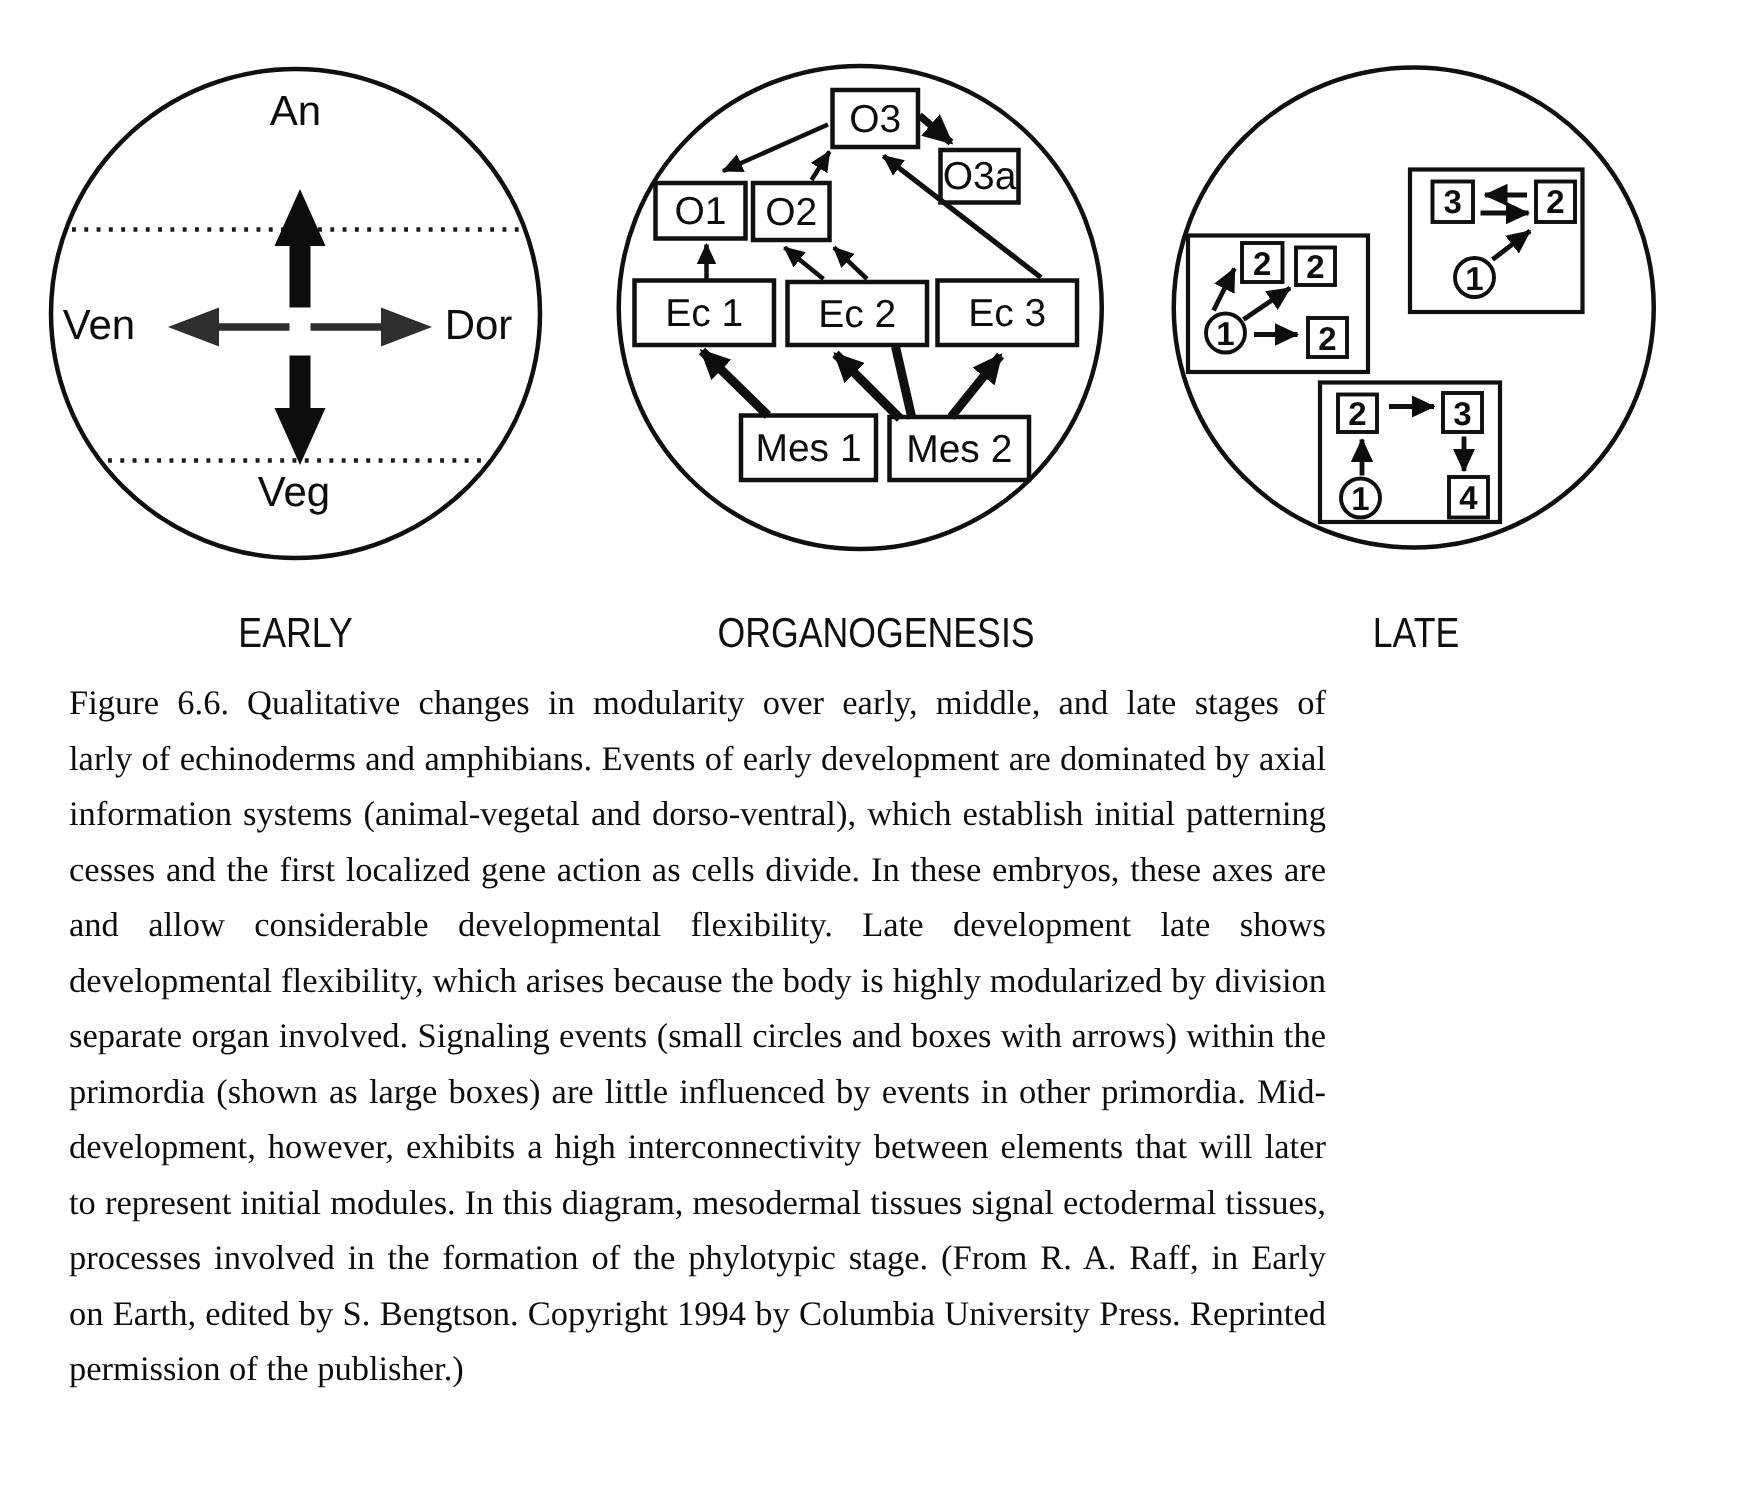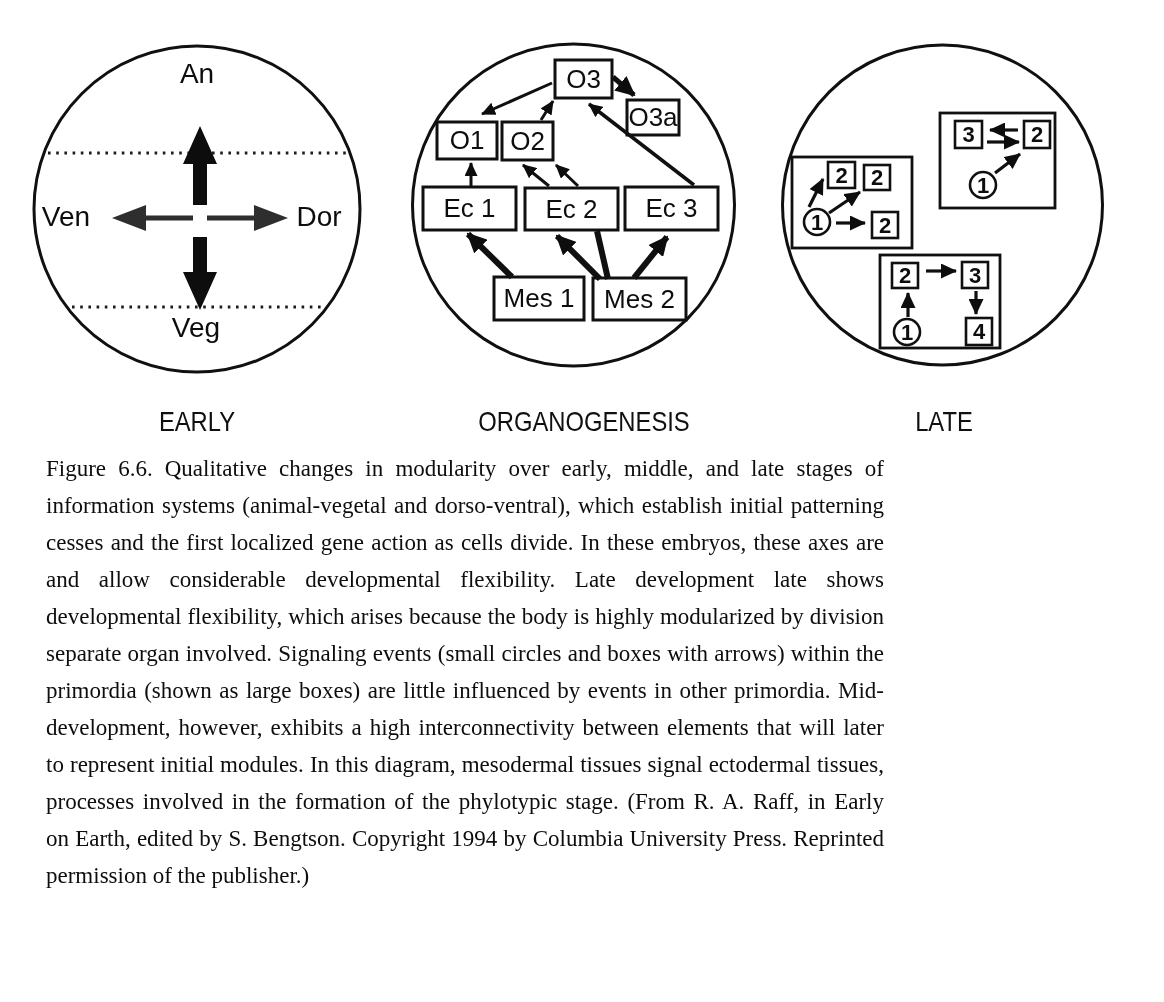--- a/index.html
+++ b/index.html
@@ -152,6 +152,7 @@
 
   <div class="caption">
     <div class="cap-line"><span class="seg seg-pre">Figure 6.6.</span><span class="seg seg-it"></span><span class="seg seg-post">Qualitative changes in modularity over early, middle, and late stages of develop-</span></div>
+    <div class="cap-line"><span class="seg seg-pre">larly of echinoderms and amphibians. Events of early development are dominated by axial</span><span class="seg seg-it"></span><span class="seg seg-post"></span></div>
     <div class="cap-line"><span class="seg seg-pre">information systems (animal-vegetal and dorso-ventral), which establish initial patterning pro-</span><span class="seg seg-it"></span><span class="seg seg-post"></span></div>
     <div class="cap-line"><span class="seg seg-pre">cesses and the first localized gene action as cells divide. In these embryos, these axes are global,</span><span class="seg seg-it"></span><span class="seg seg-post"></span></div>
     <div class="cap-line"><span class="seg seg-pre">and allow considerable developmental flexibility. Late development late shows considerable</span><span class="seg seg-it"></span><span class="seg seg-post"></span></div>

